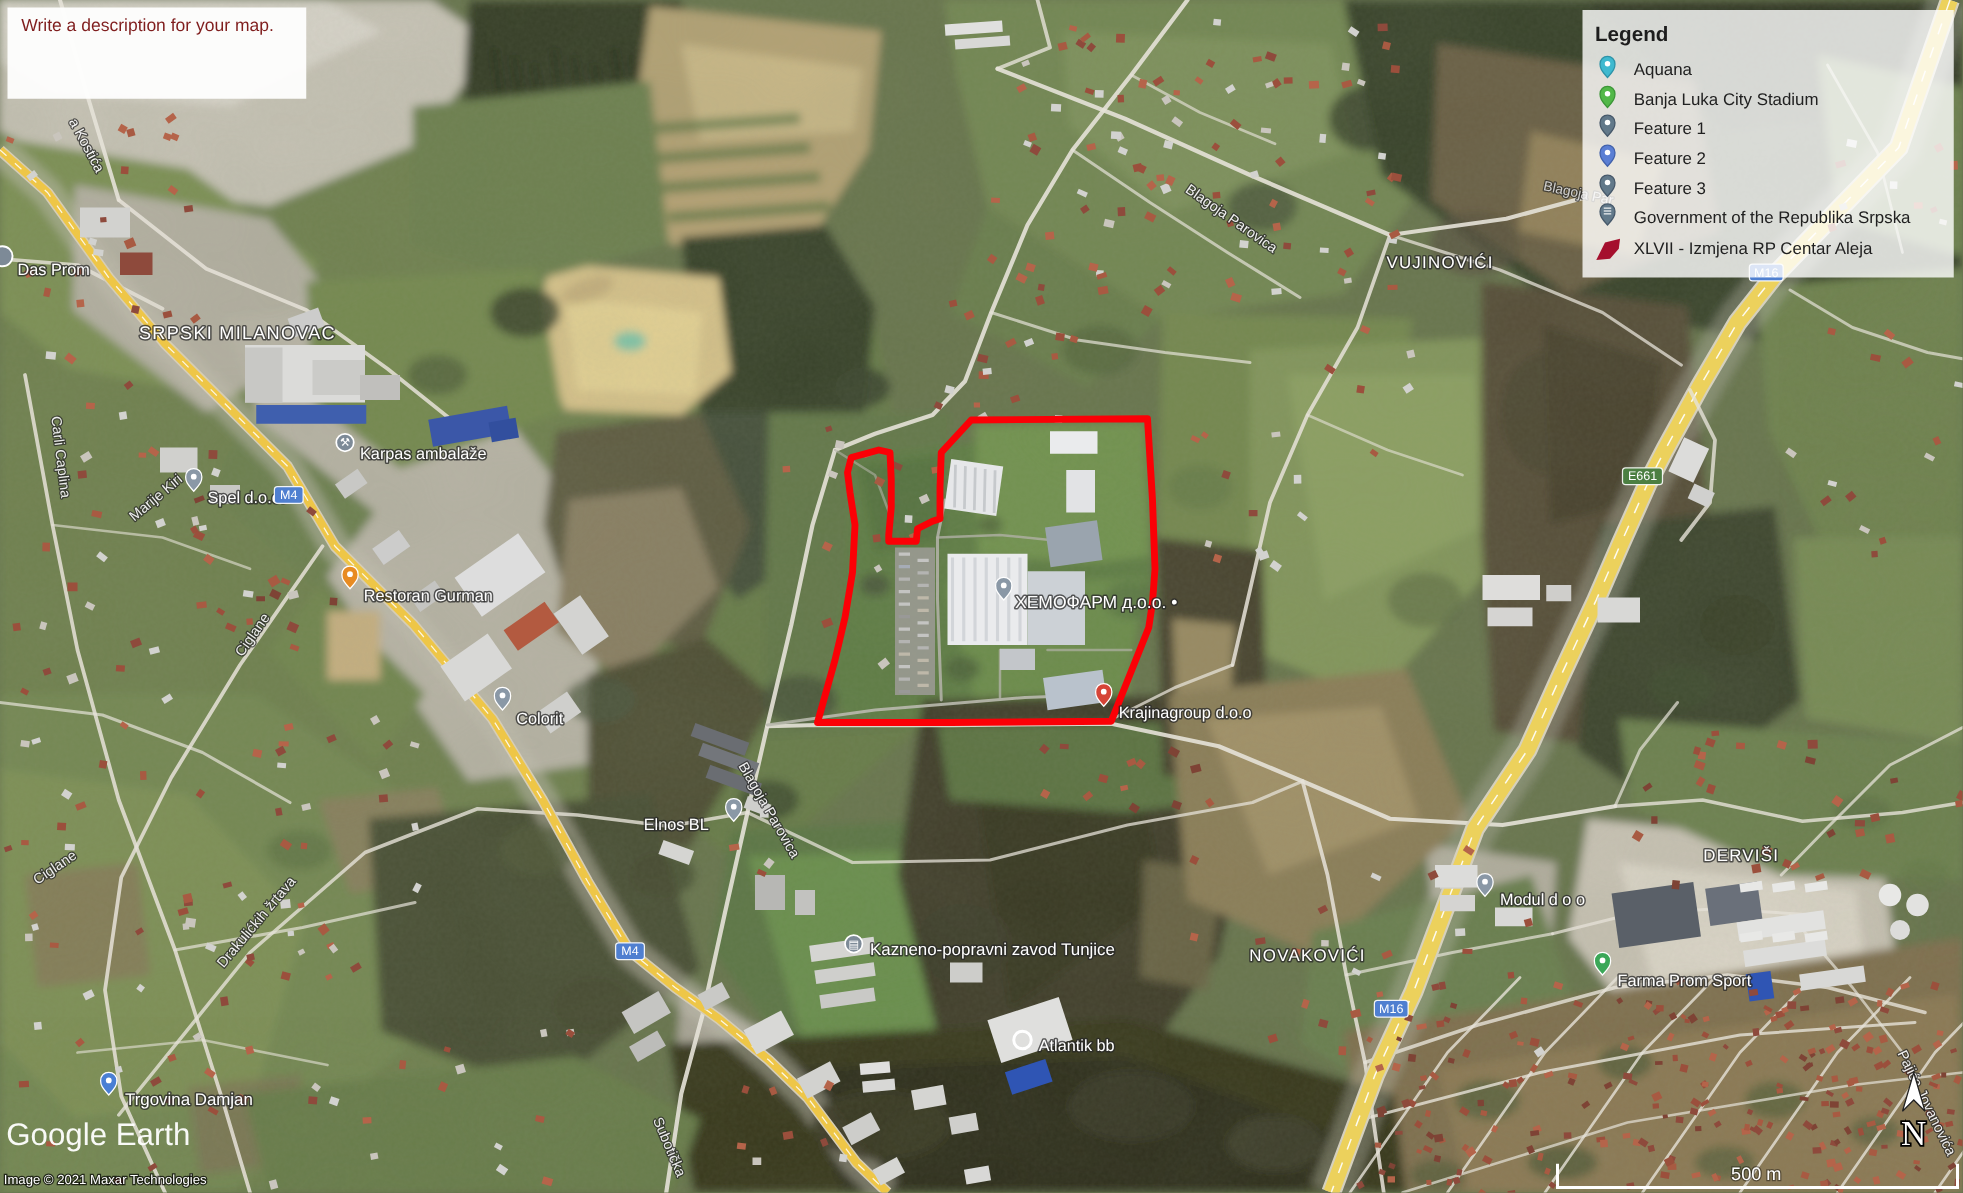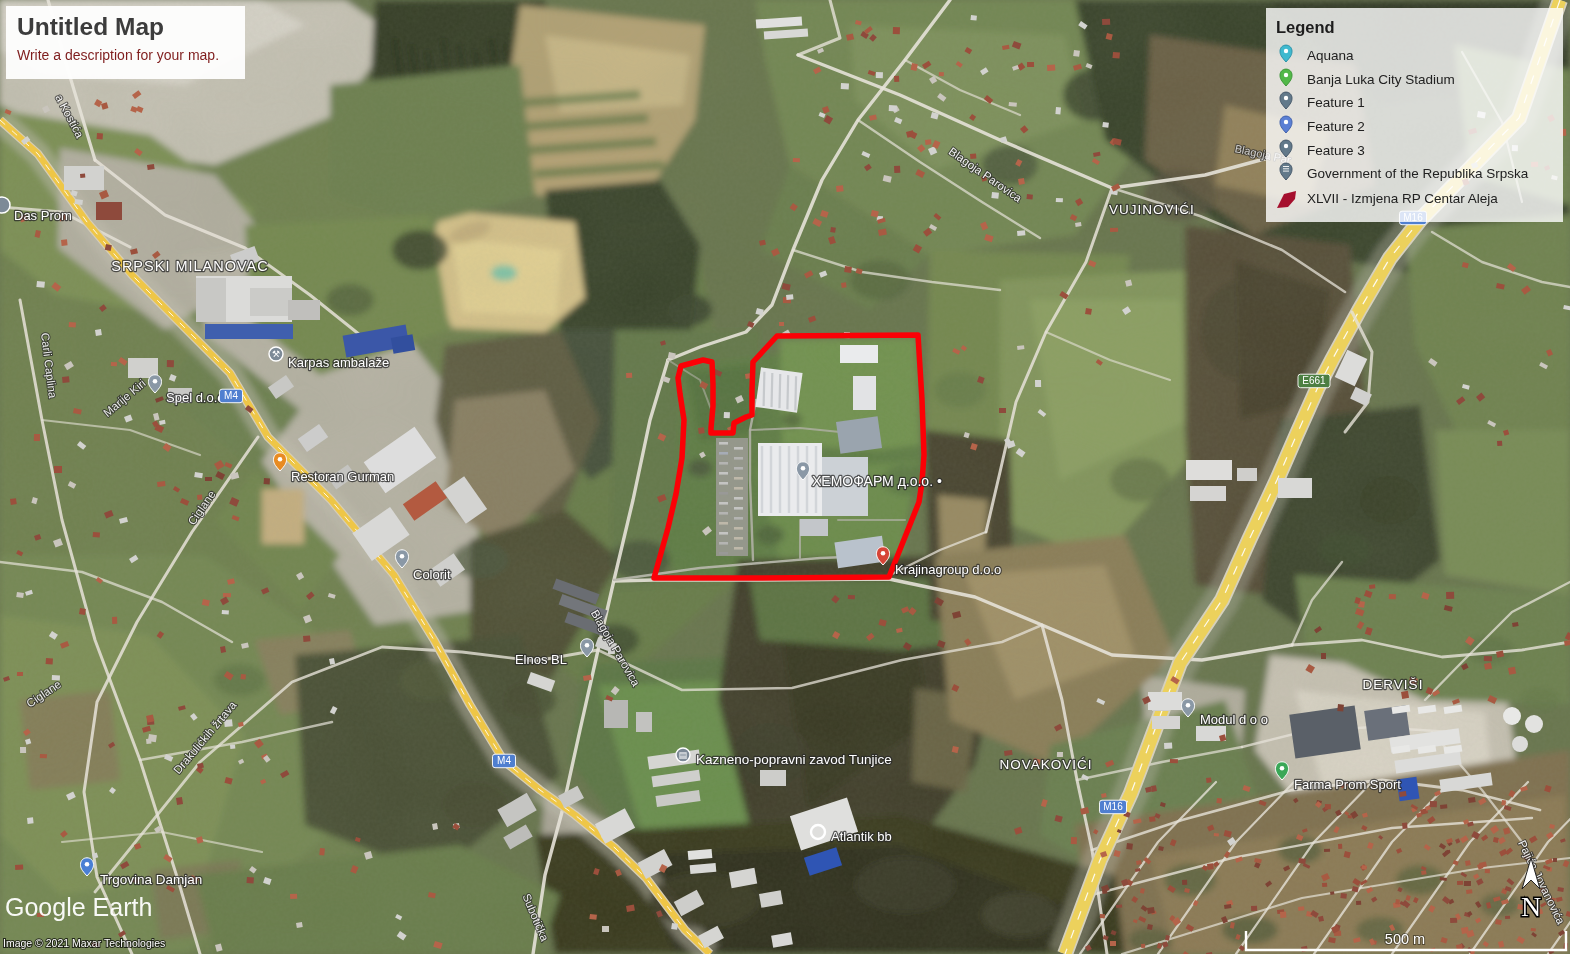--- a/index.html
+++ b/index.html
@@ -1118,7 +1118,6 @@
 </svg>
 
 <div style="position:absolute;left:6px;top:6px;width:239px;height:73px;background:rgba(255,255,255,0.93);">
-  <div style="margin:7px 0 0 11px;font-size:24.5px;font-weight:bold;color:#3c3c3c;">Untitled Map</div>
   <div style="margin:6px 0 0 11px;font-size:14px;color:#7f1d1d;">Write a description for your map.</div>
 </div>
 

